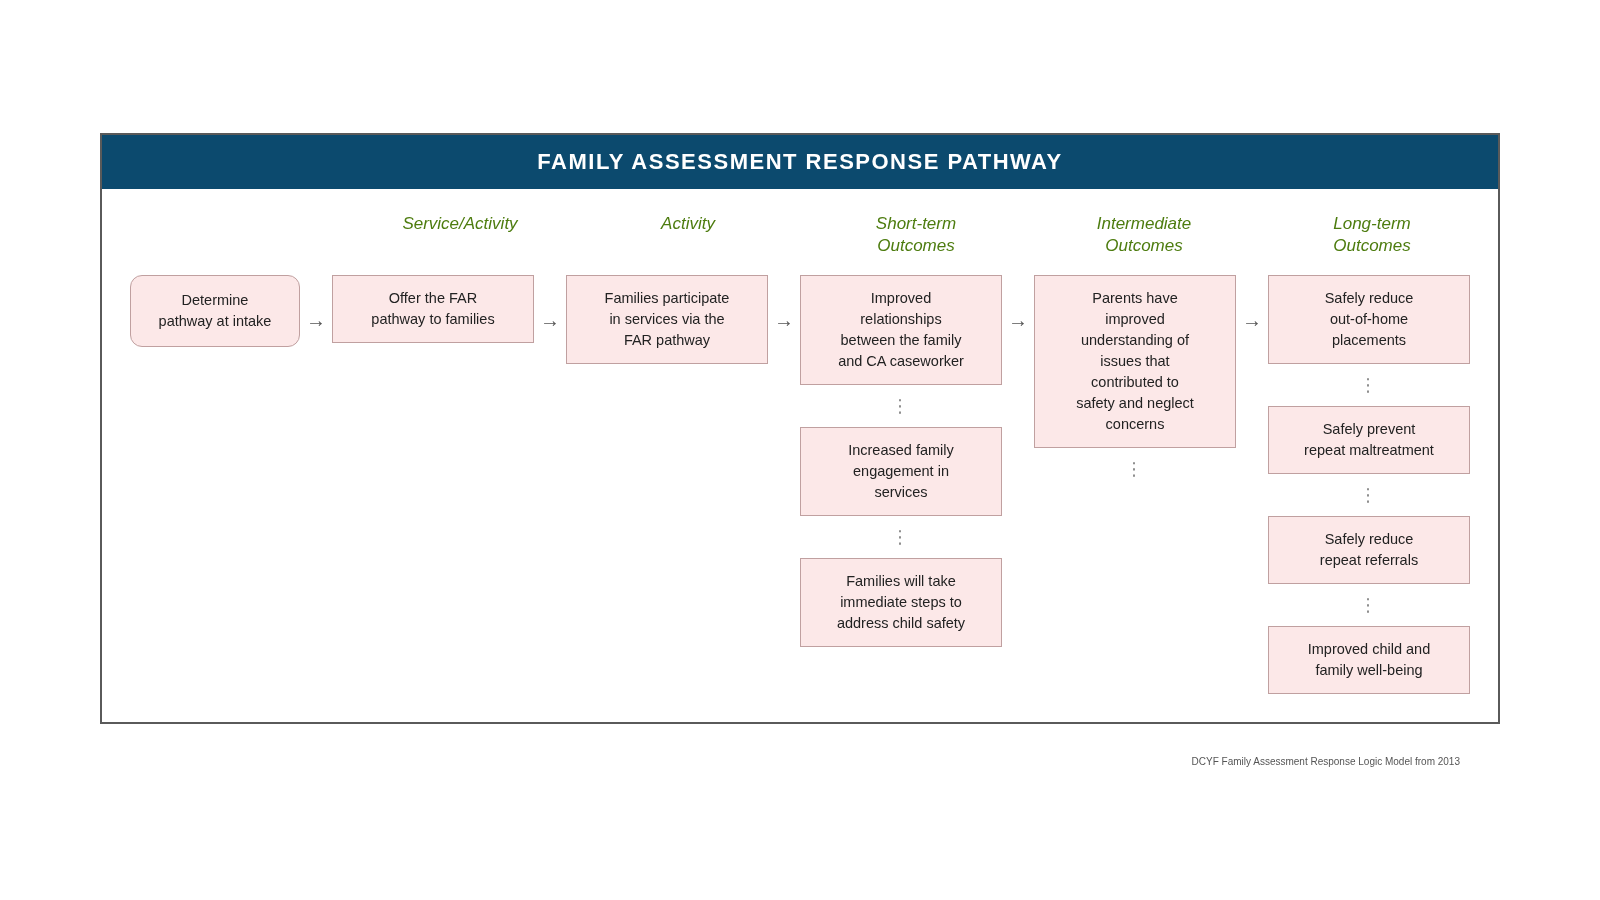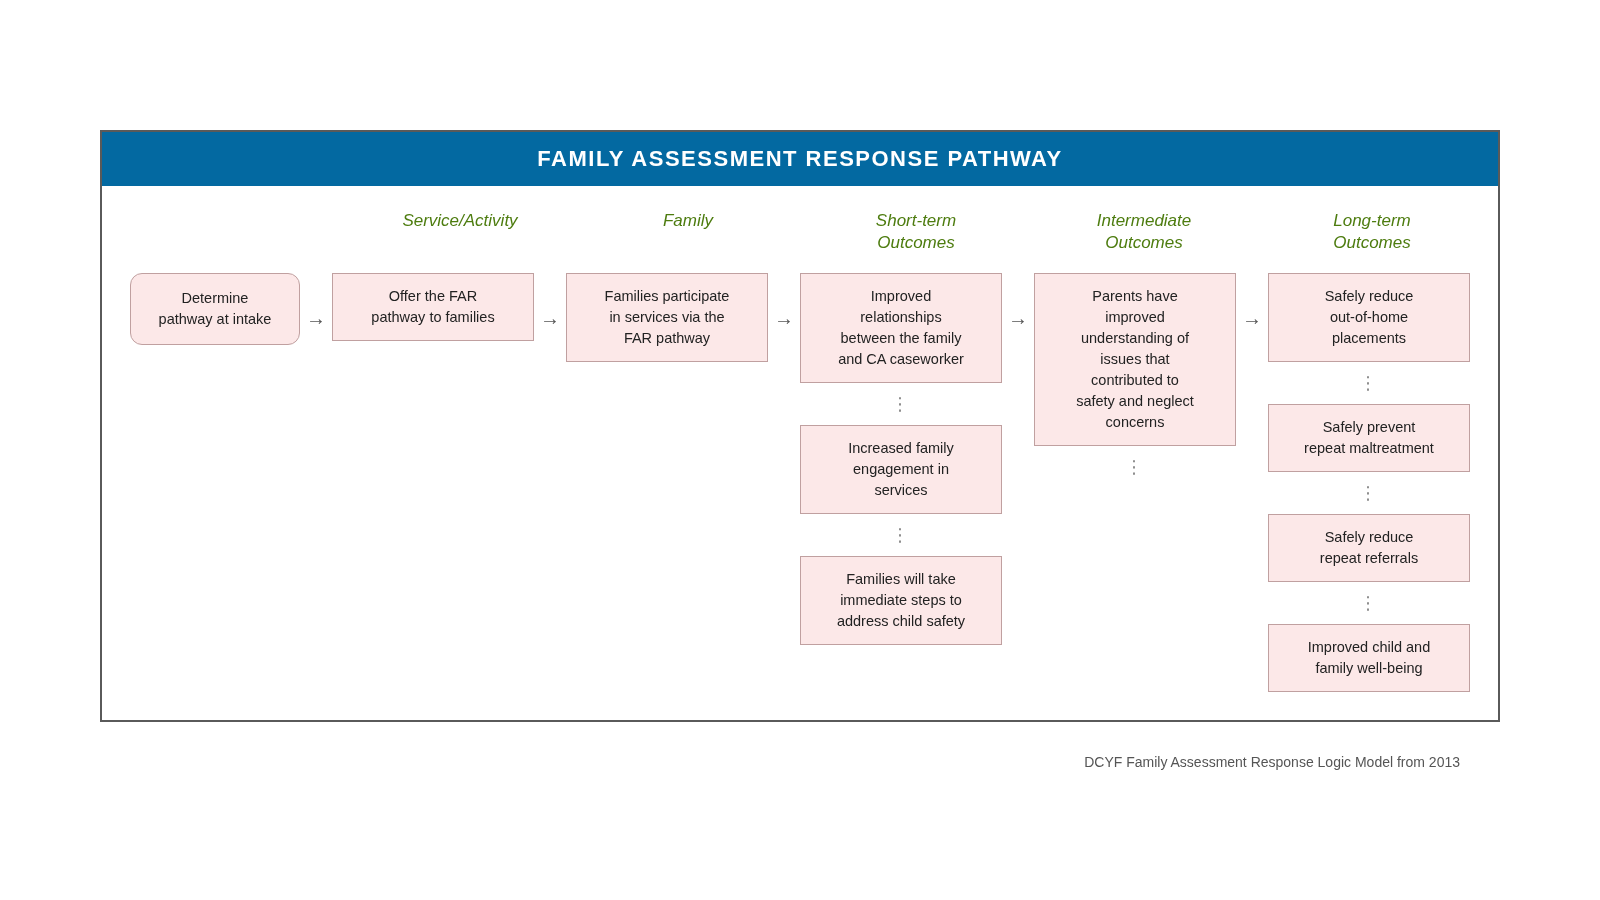--- a/index.html
+++ b/index.html
@@ -28,7 +28,7 @@
     }
 
     .header-bar {
-      background: #0369a1;
+      background: #0c4a6e;
       padding: 14px 20px;
       text-align: center;
     }

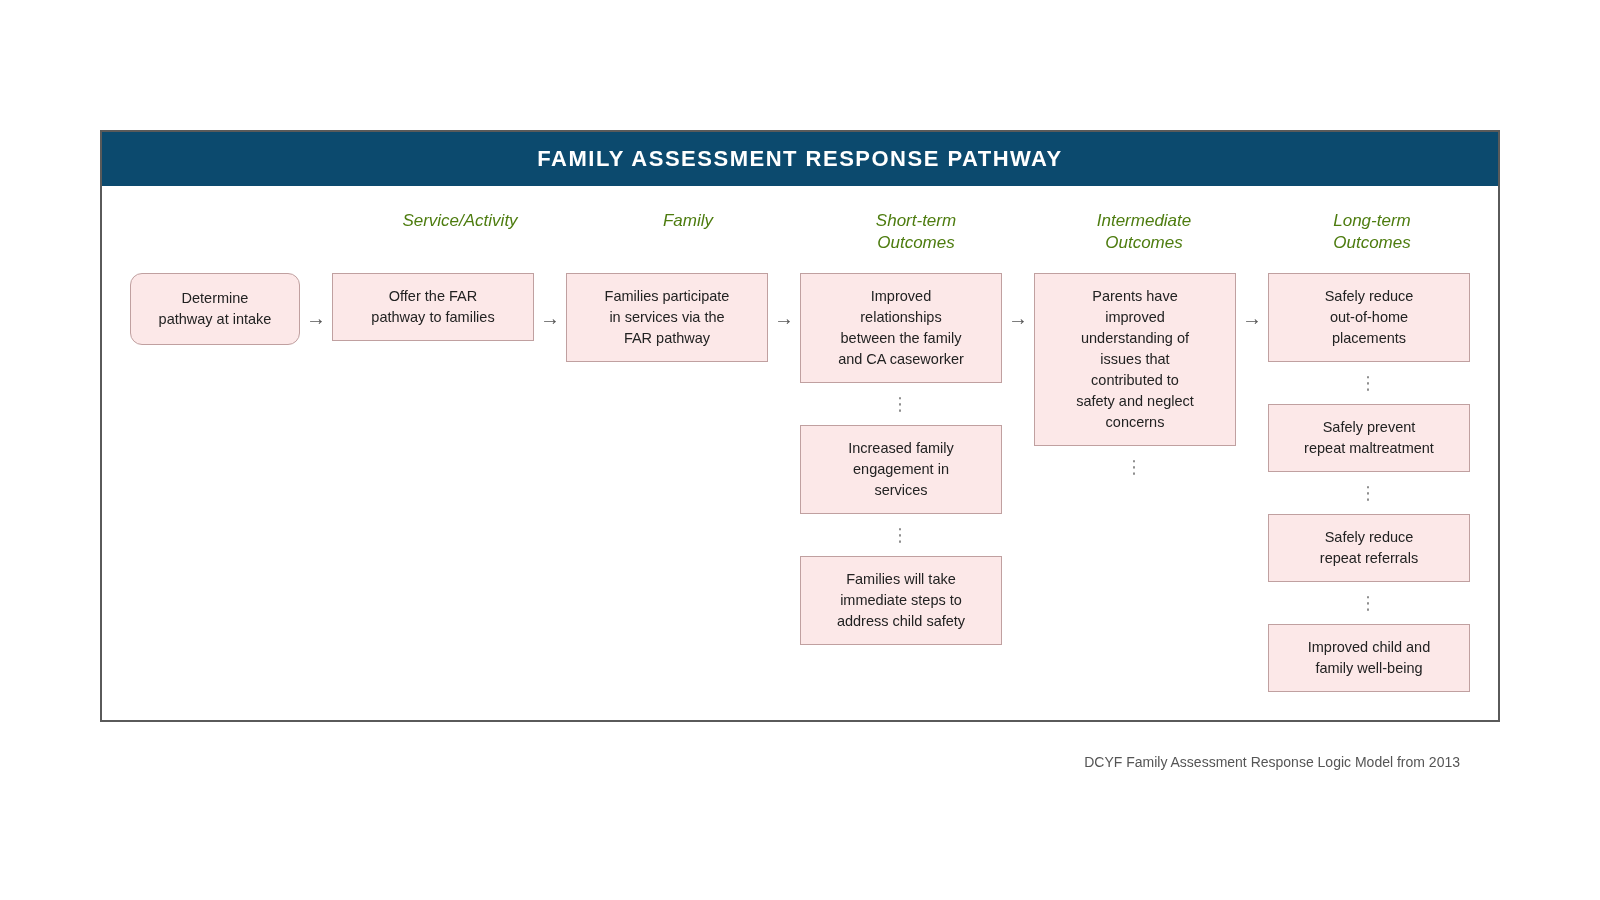--- a/index.html
+++ b/index.html
@@ -167,7 +167,7 @@
         <div class="col-header">Service/Activity</div>
 
         <div style="width:32px;flex-shrink:0;"></div>
-        <div class="col-header">Family</div>
+        <div class="col-header">Activity</div>
 
         <div style="width:32px;flex-shrink:0;"></div>
         <div class="col-header">Short-term<br>Outcomes</div>

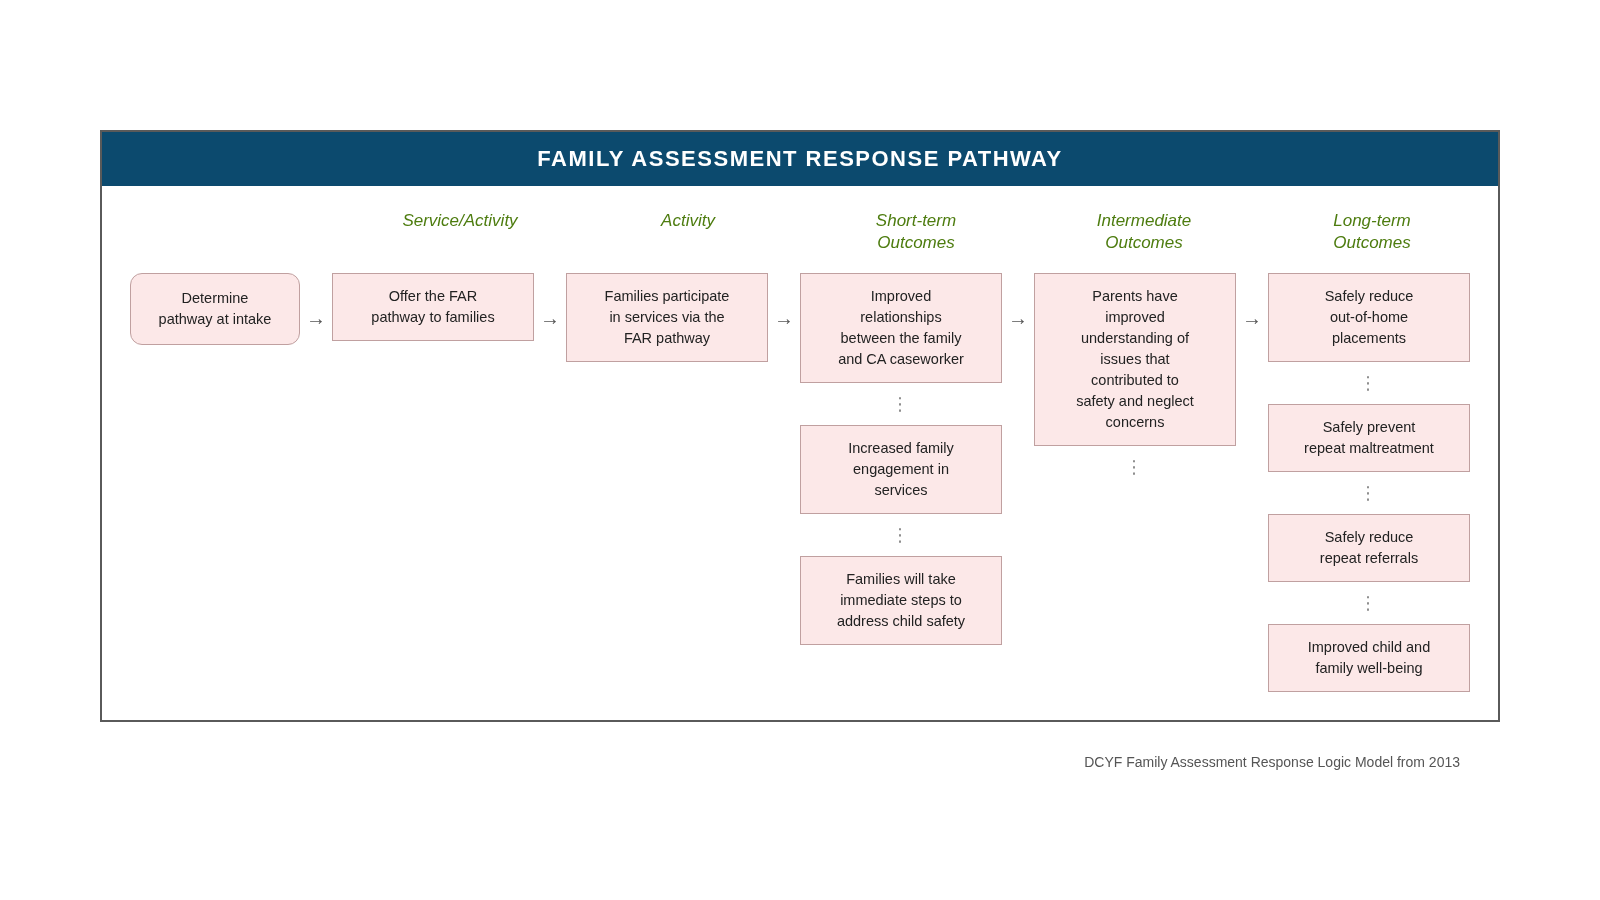--- a/index.html
+++ b/index.html
@@ -143,7 +143,7 @@
 
     .footer-caption {
       margin-top: 32px;
-      font-size: 14px;
+      font-size: 10px;
       color: #555;
       text-align: right;
       width: 100%;

